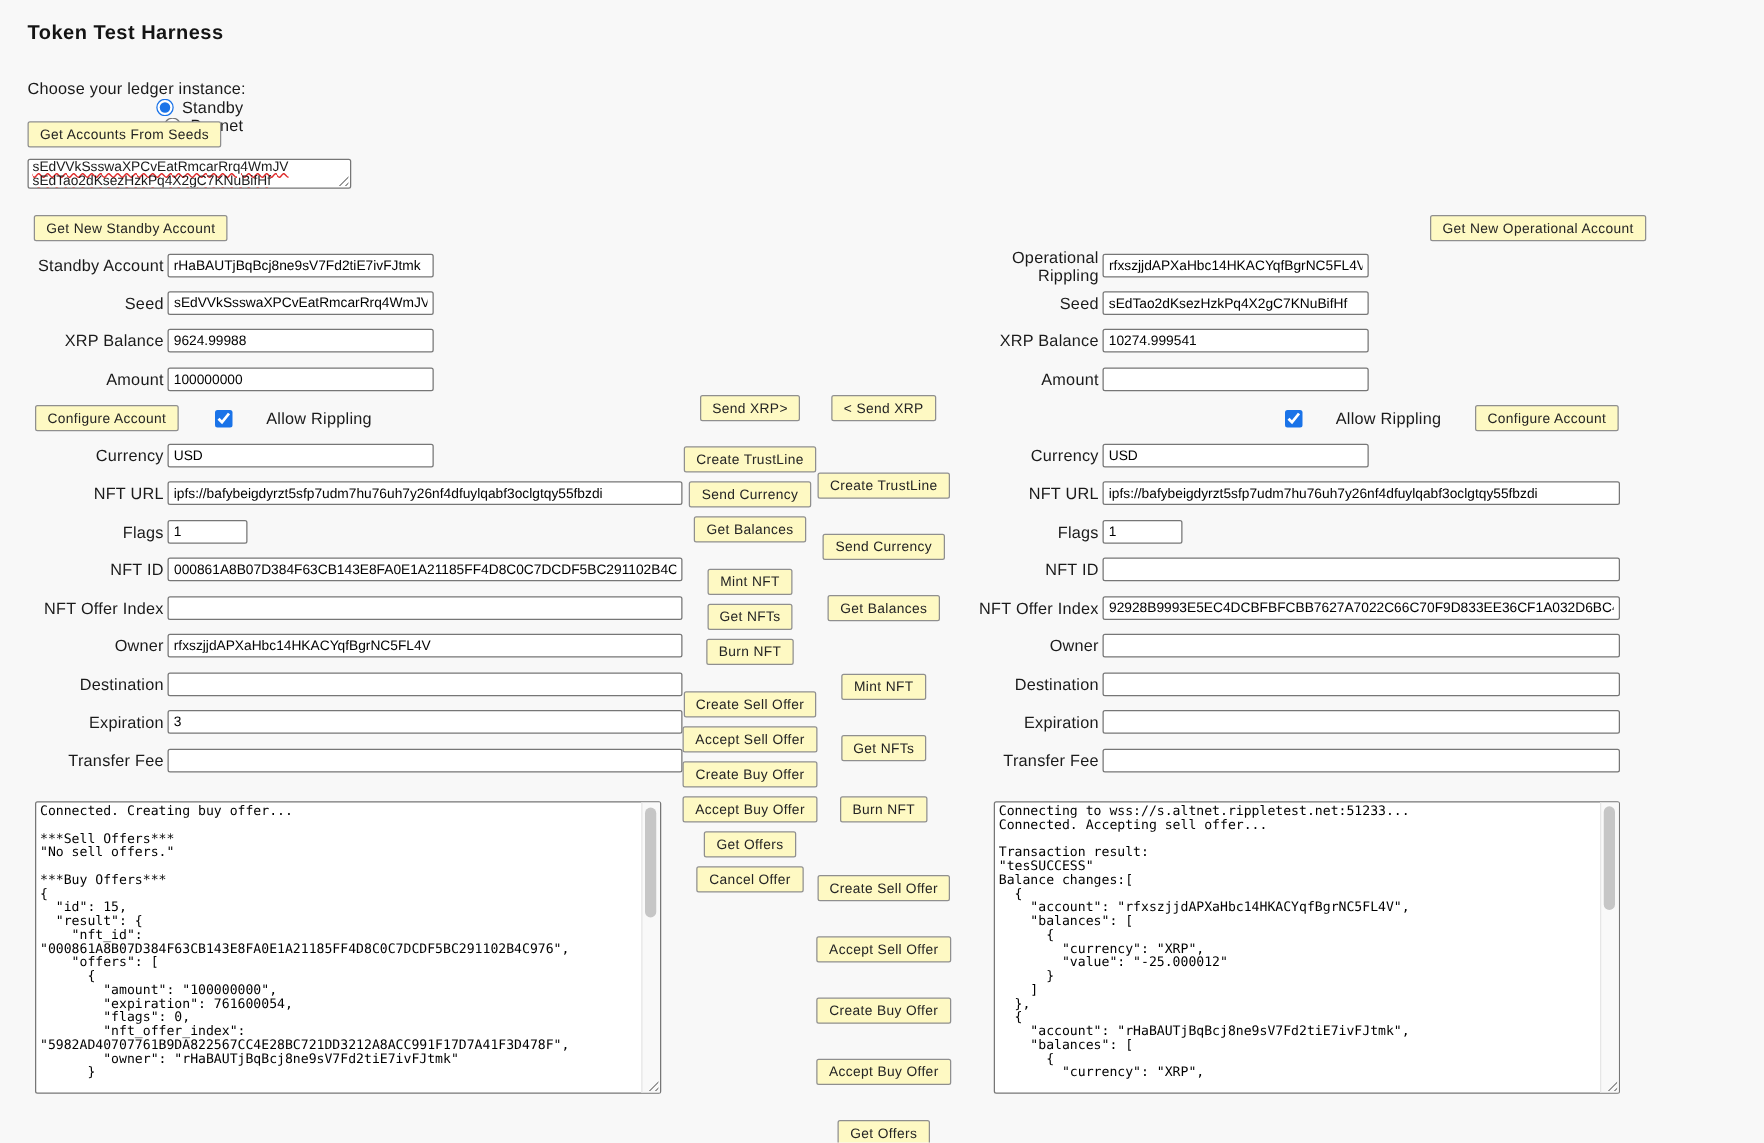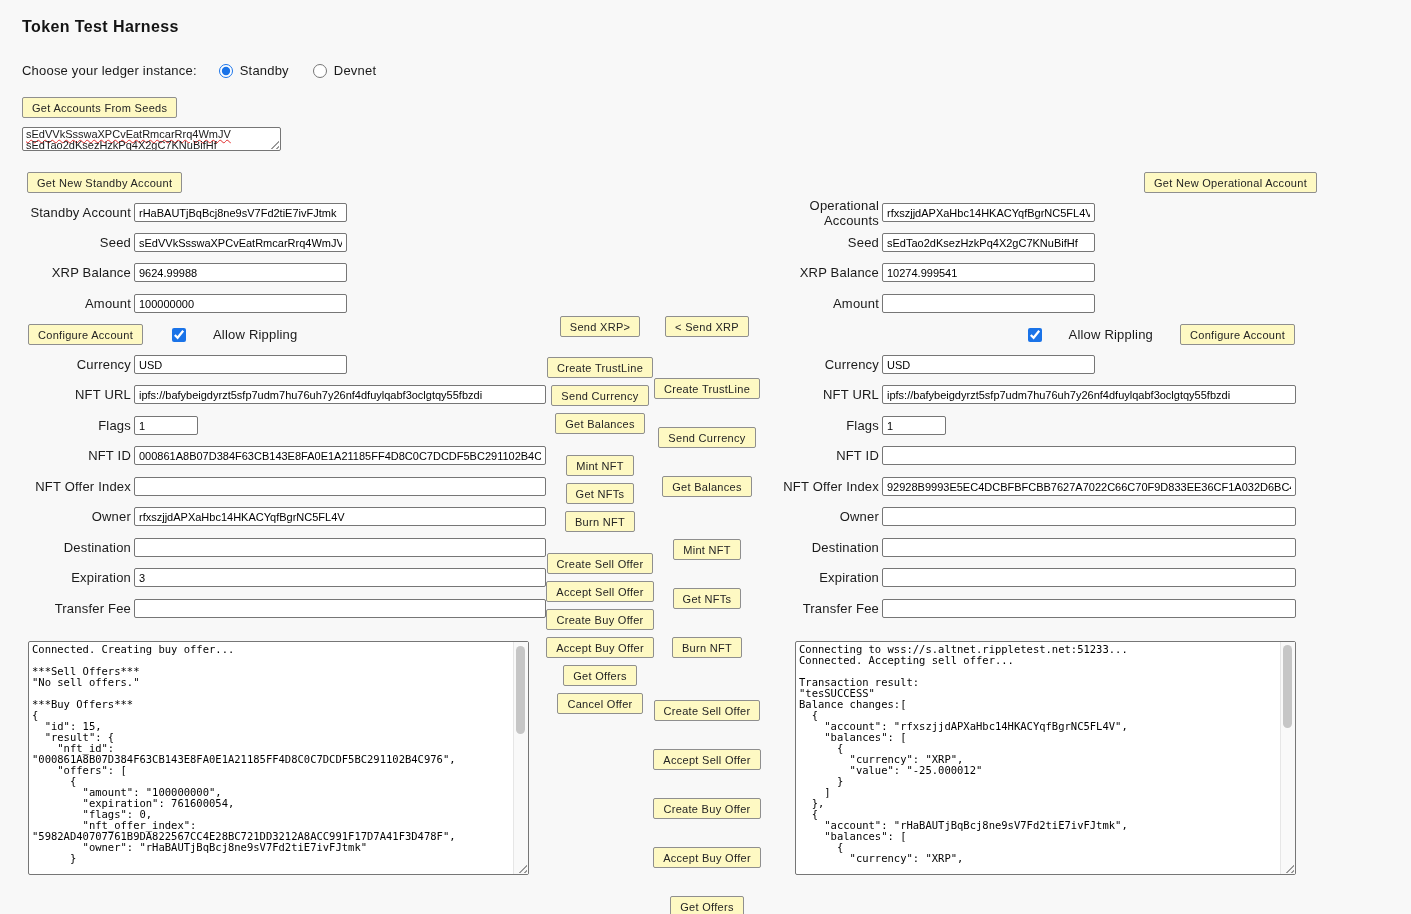--- a/index.html
+++ b/index.html
@@ -13,7 +13,7 @@
   
   .page-title{left:22px;top:18px;font-size:16px;font-weight:600;letter-spacing:.4px;color:#141414;}
   
-  .ledger-row{left:22px;top:63px;display:flex;align-items:flex-start;height:18px;font-size:13px;letter-spacing:.2px;}
+  .ledger-row{left:22px;top:63px;display:flex;align-items:flex-end;height:18px;font-size:13px;letter-spacing:.2px;flex-direction:column;}
   .ledger-row .prompt{margin-right:22px;}
   .ledger-opt{display:flex;align-items:center;margin-right:24px;font-weight:500;}
   input[type=radio],input[type=checkbox]{

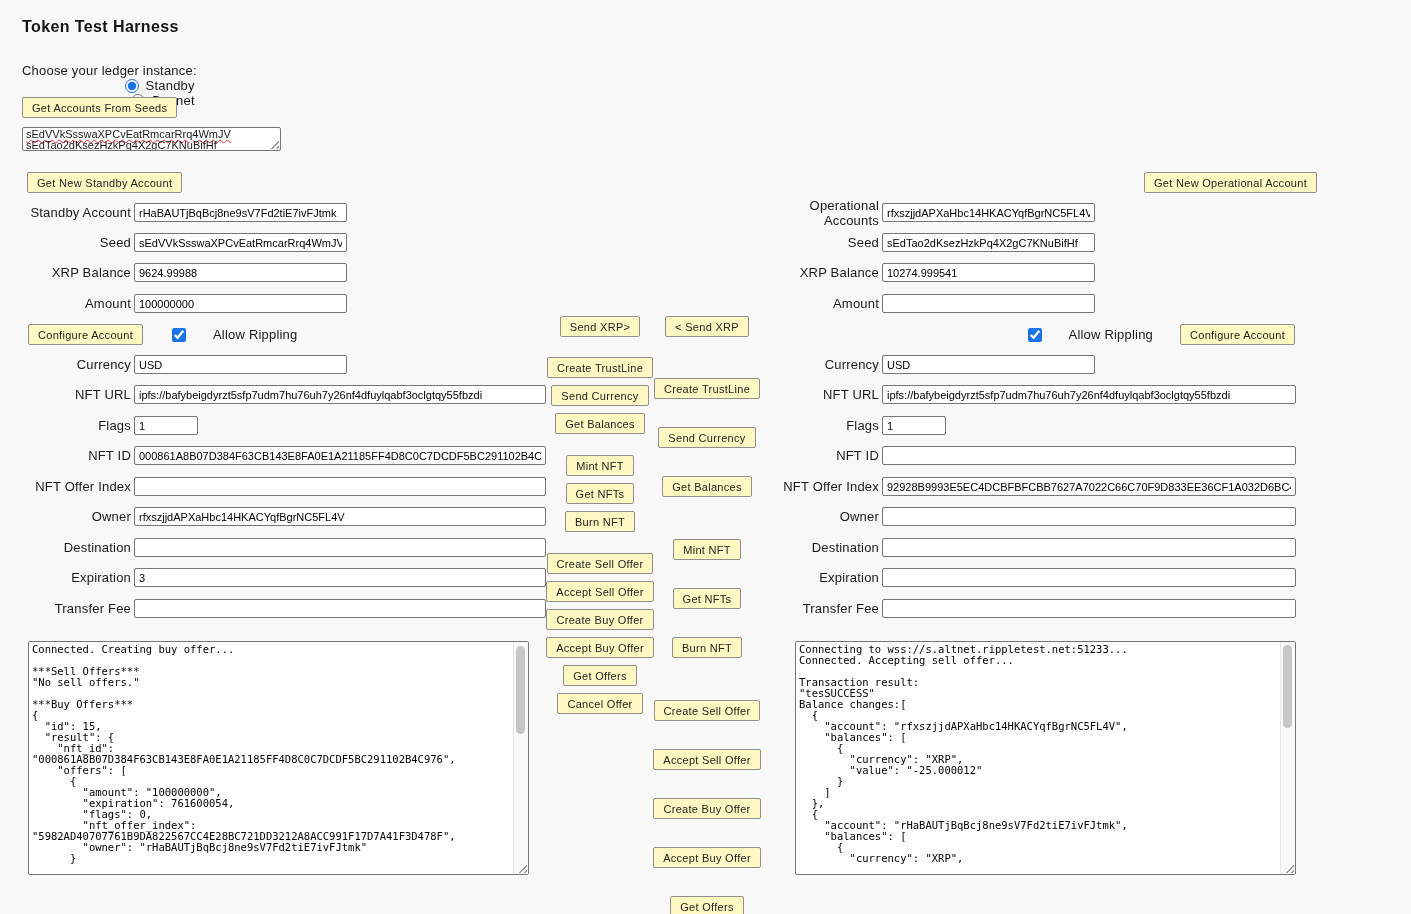--- a/index.html
+++ b/index.html
@@ -166,7 +166,7 @@
 </div>
 
 <div class="frow rrow" style="top:203px;">
-  <label>Operational Accounts</label>
+  <label>Operational Rippling</label>
   <input class="txt w-narrow" value="rfxszjjdAPXaHbc14HKACYqfBgrNC5FL4V" style="">
 </div>
 <div class="frow rrow" style="top:233px;">

